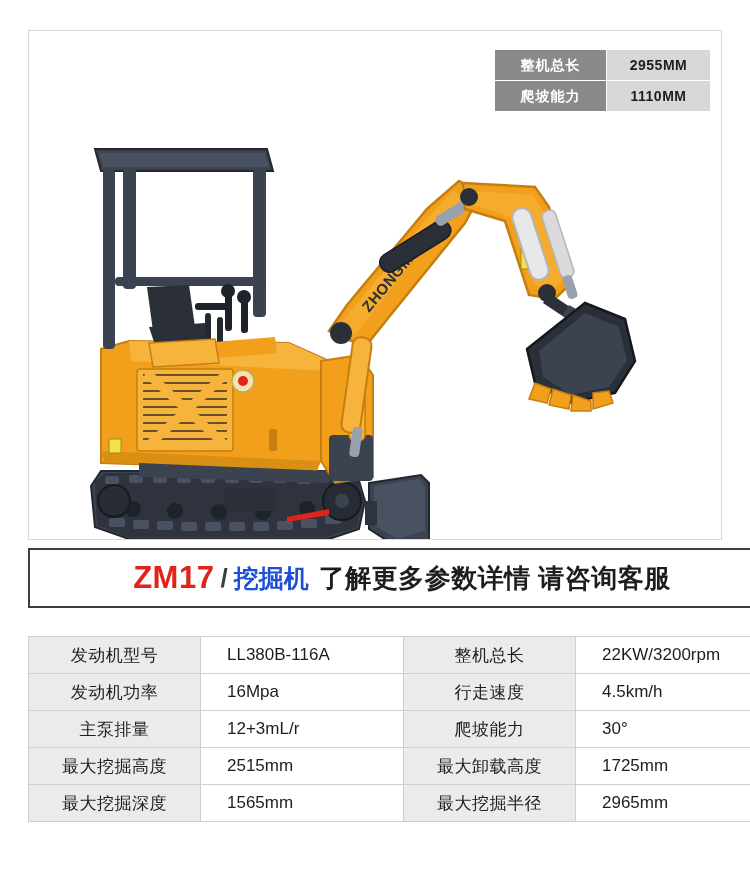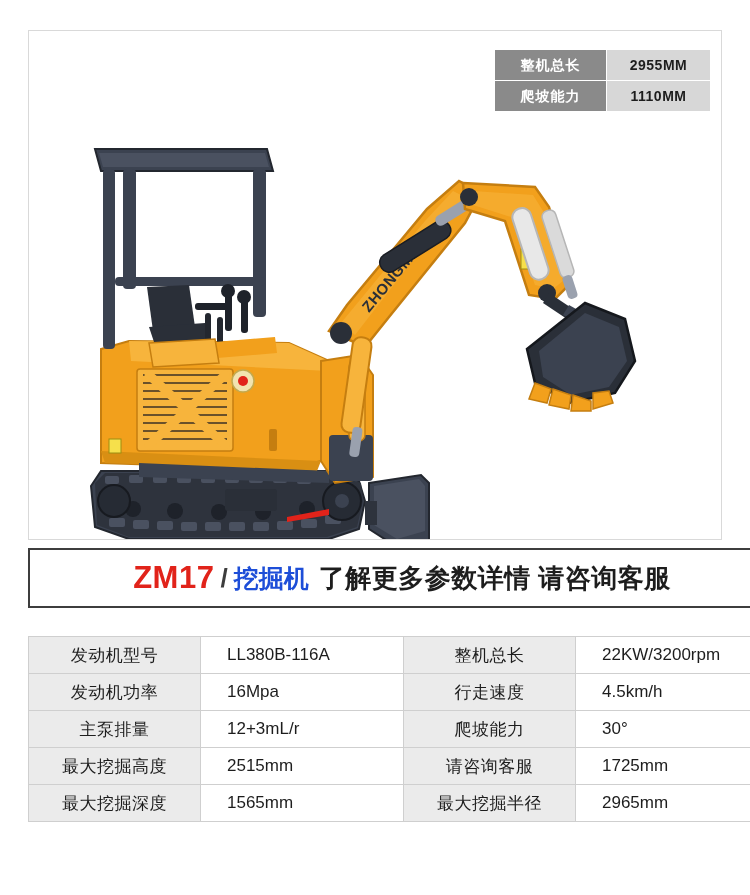--- a/index.html
+++ b/index.html
@@ -385,7 +385,7 @@
       <tr>
         <td class="spec-label">最大挖掘高度</td>
         <td class="spec-value">2515mm</td>
-        <td class="spec-label">请咨询客服</td>
+        <td class="spec-label">最大卸载高度</td>
         <td class="spec-value">1725mm</td>
       </tr>
       <tr>

